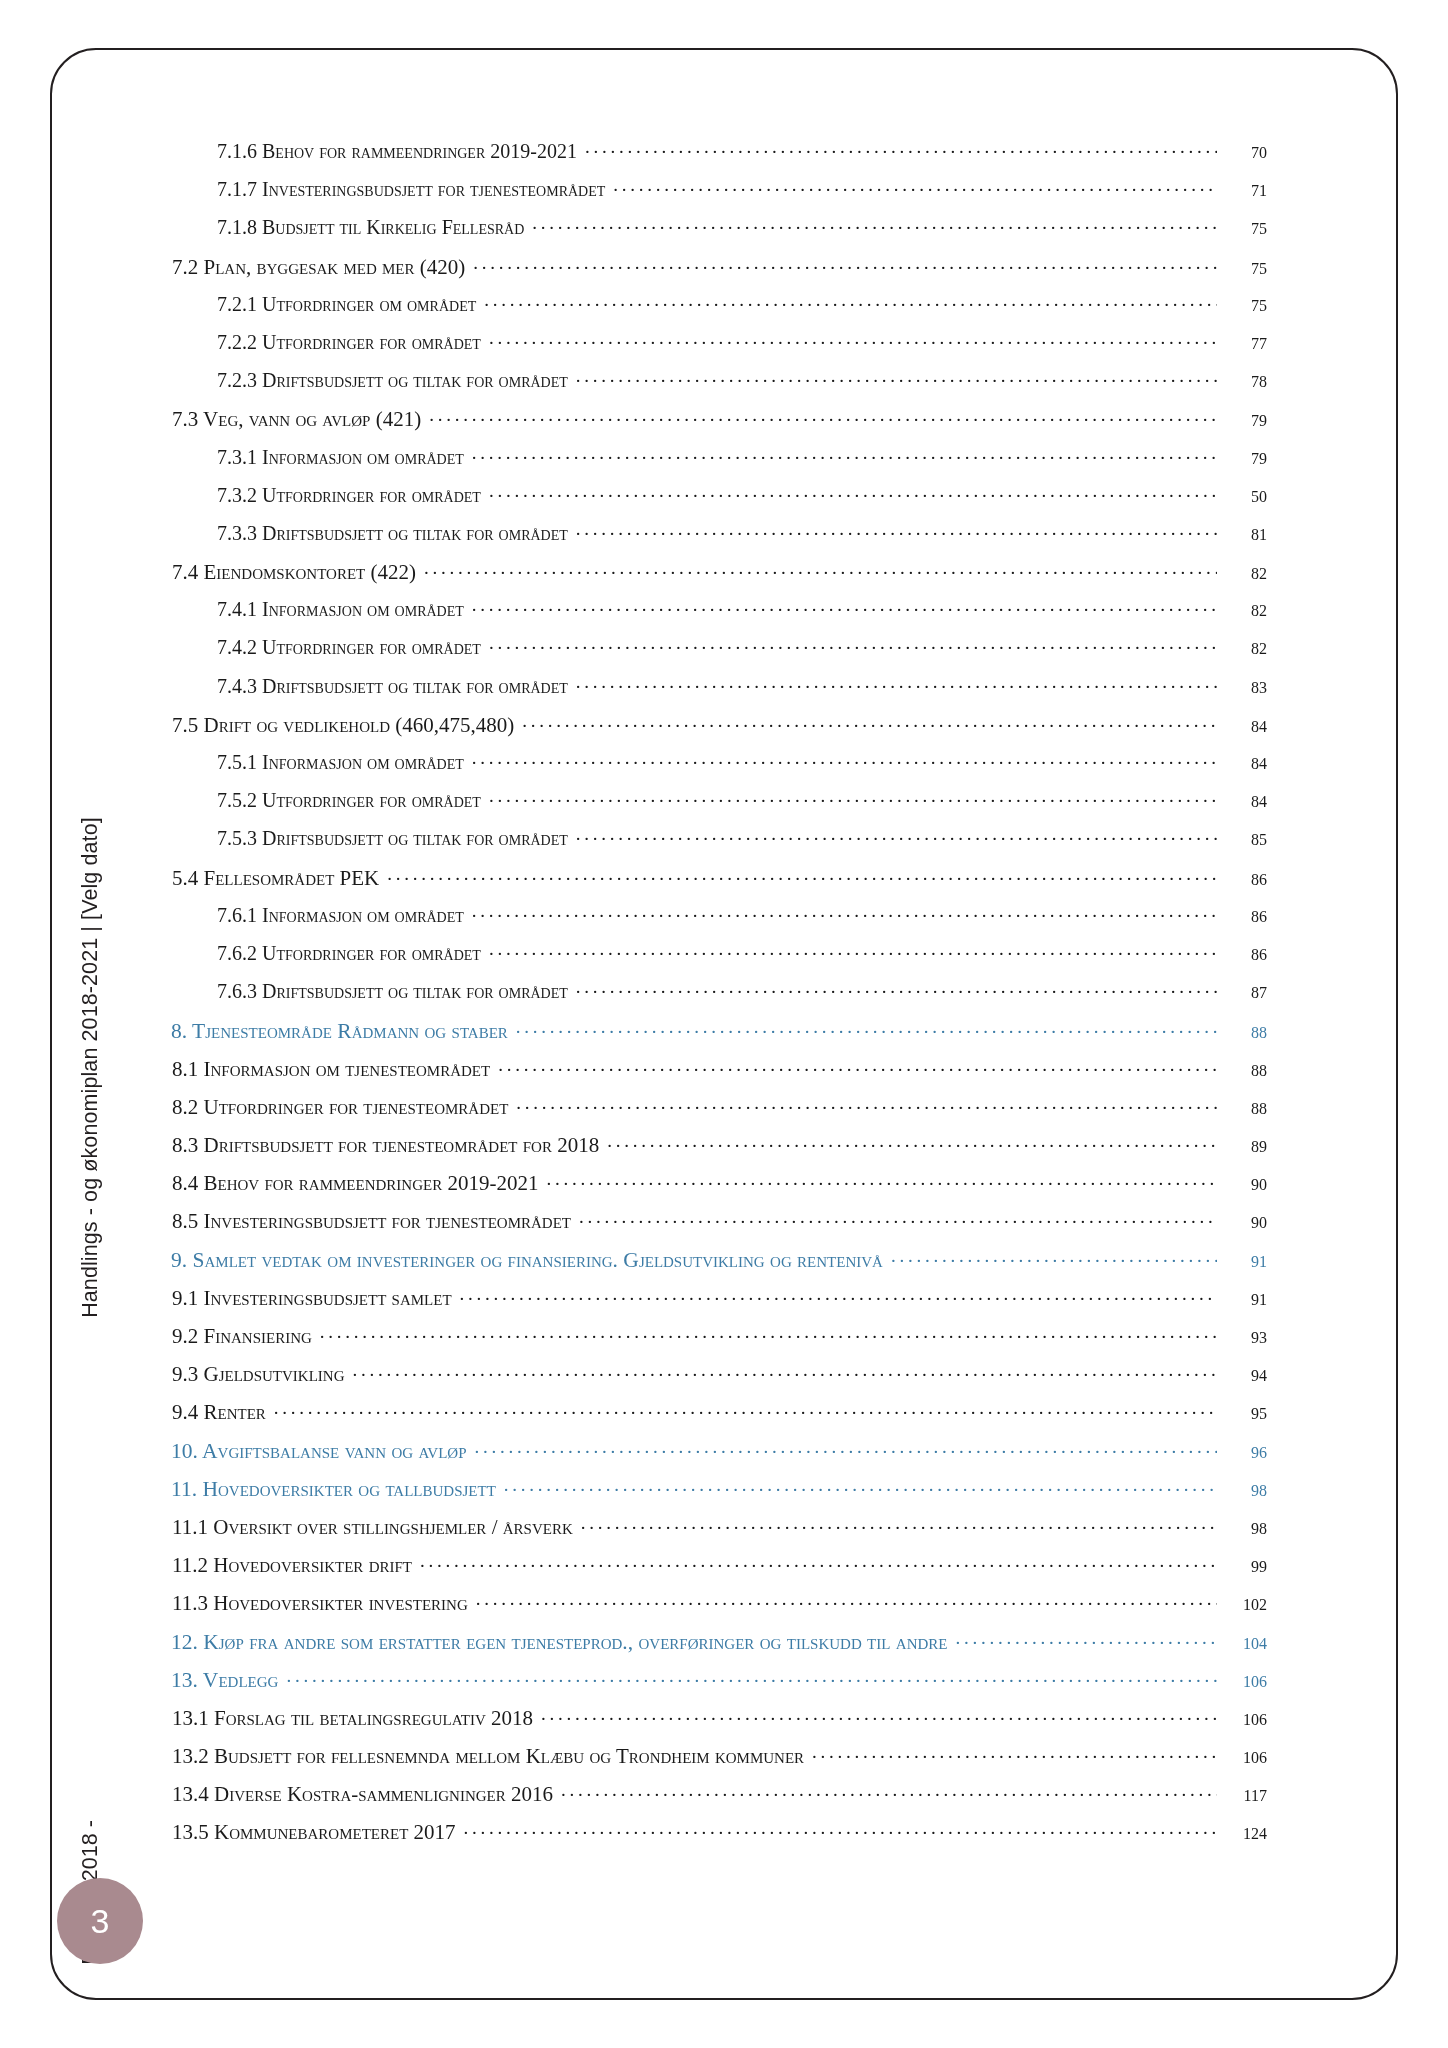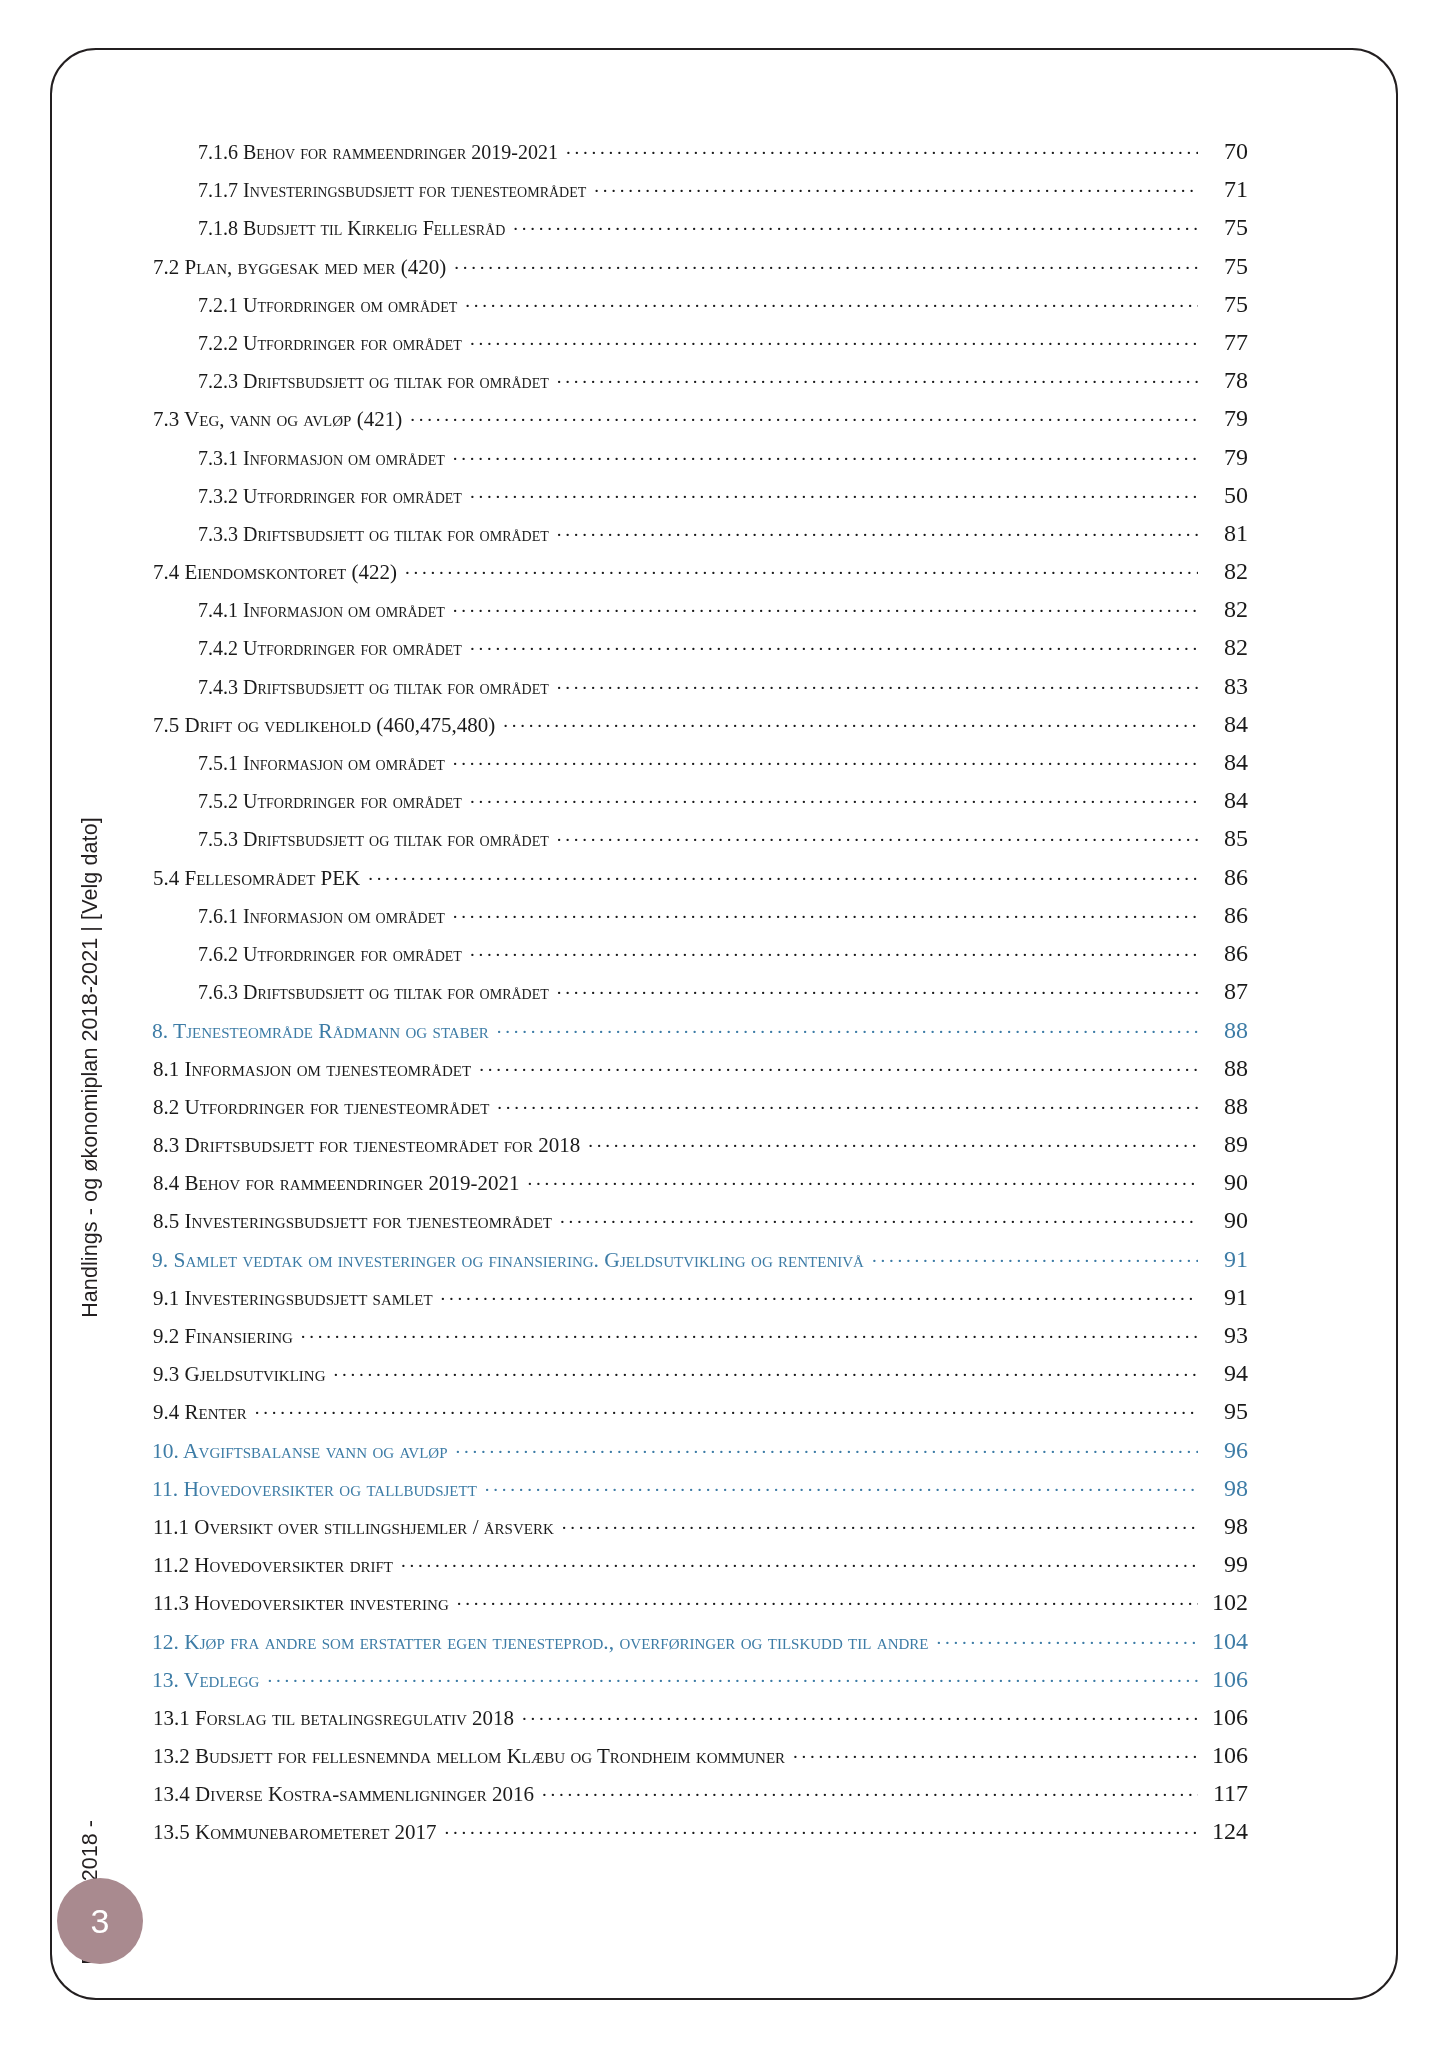--- a/index.html
+++ b/index.html
@@ -85,7 +85,7 @@
   
   .toc {
     position: absolute;
-    left: 140px;
+    left: 159px;
     top: 138px;
     width: 1108px;
   }

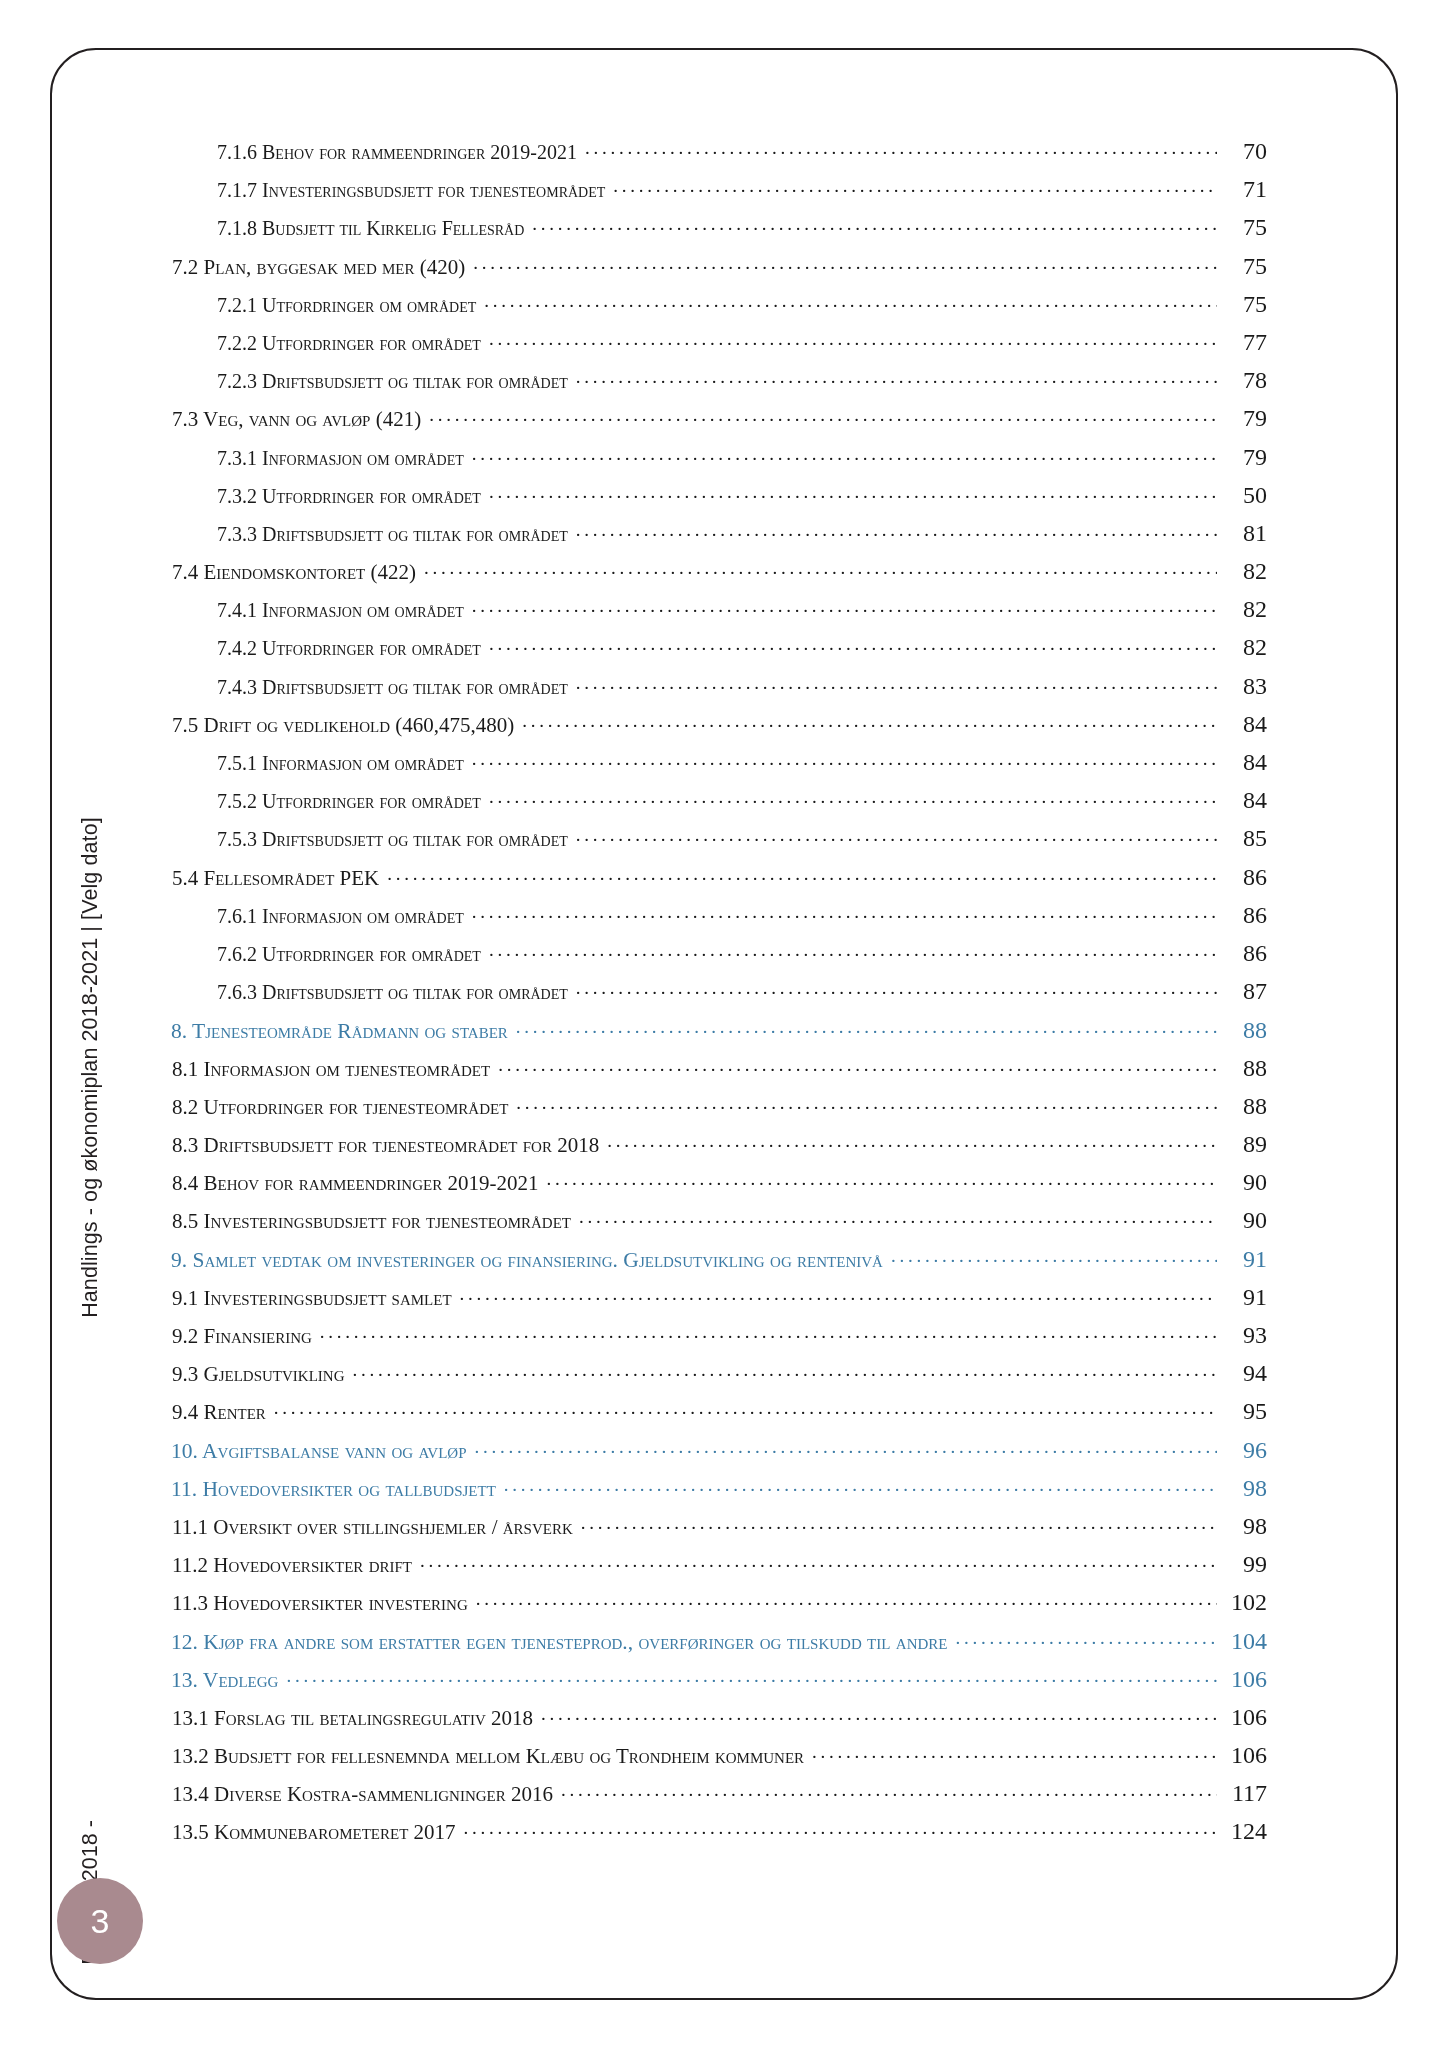--- a/index.html
+++ b/index.html
@@ -121,7 +121,7 @@
     width: 48px;
     text-align: right;
     font-variant: normal;
-    font-size: 24px;
+    font-size: 16px;
   }
 
   

